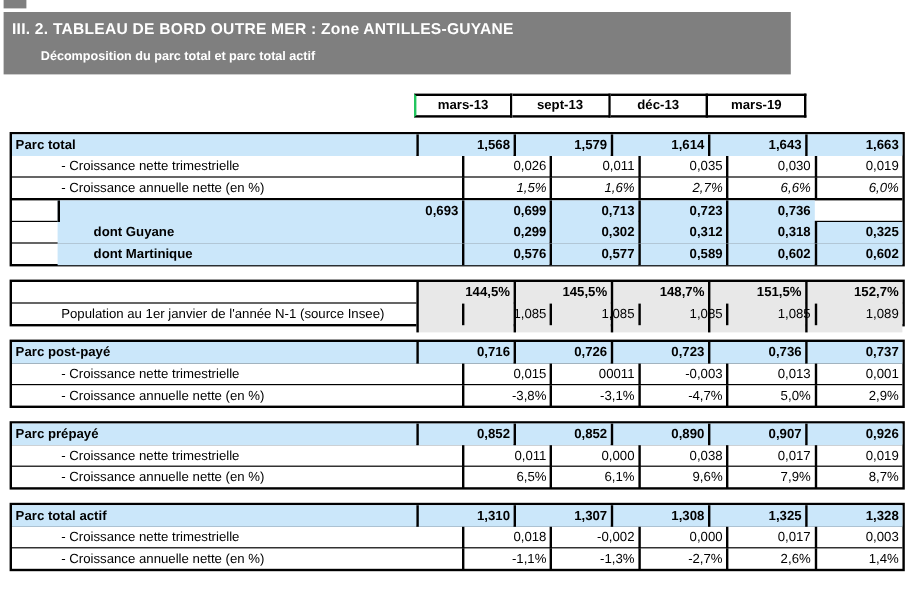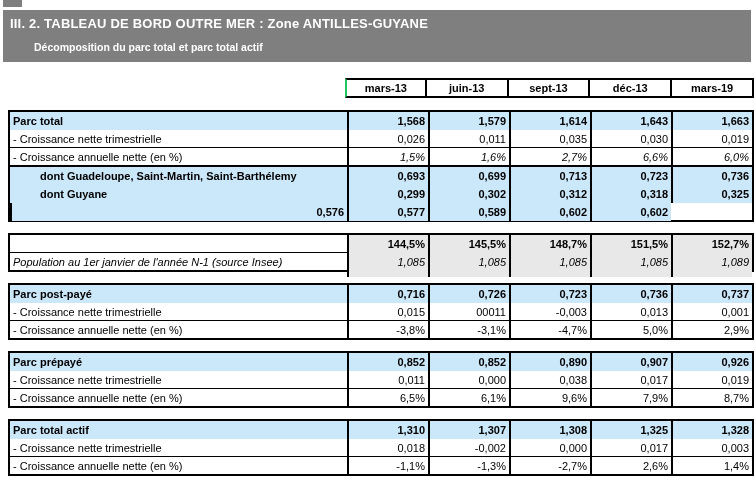--- a/index.html
+++ b/index.html
@@ -9,7 +9,7 @@
     -webkit-font-smoothing:antialiased;
   }
   .corner-tab{position:absolute;left:3px;top:0;width:19px;height:7px;background:#7f7f7f;}
-  .title-band{position:absolute;left:3px;top:10px;width:748px;height:52px;background:#7f7f7f;color:#fff;}
+  .title-band{position:absolute;left:3px;top:10px;width:656px;height:52px;background:#7f7f7f;color:#fff;}
   .title-band .t1{font-size:13px;font-weight:bold;margin:6px 0 0 7px;letter-spacing:.2px;}
   .title-band .t2{font-size:10.5px;font-weight:bold;margin:10px 0 0 7px;padding-left:24px;}
 

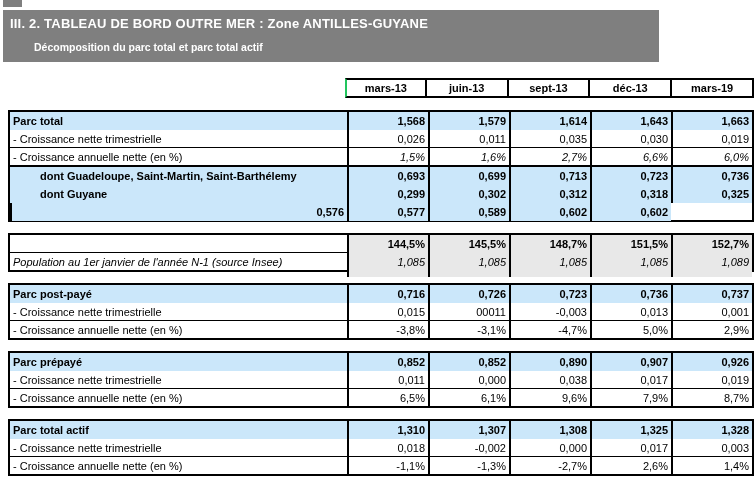--- a/index.html
+++ b/index.html
@@ -57,7 +57,6 @@
 
 <div class="col-header-row">
     <div class="hcell">mars-13</div>
-    <div class="hcell">juin-13</div>
     <div class="hcell">sept-13</div>
     <div class="hcell">déc-13</div>
     <div class="hcell">mars-19</div>

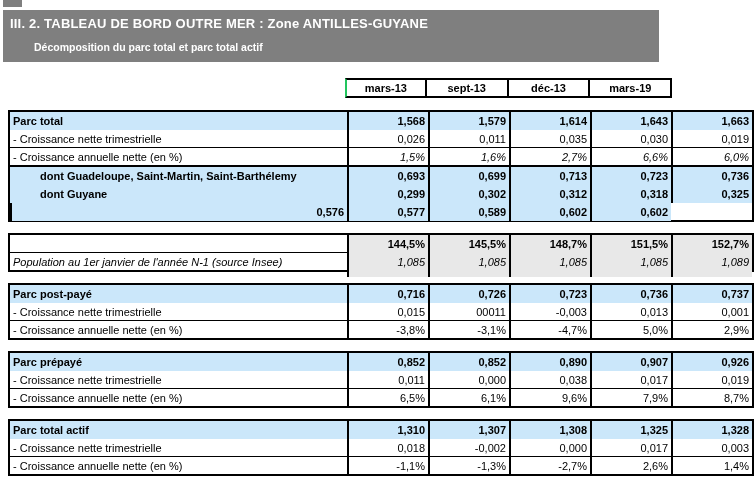--- a/index.html
+++ b/index.html
@@ -26,7 +26,7 @@
     border:2px solid #000;background:#fff;
   }
   .trow{display:grid;grid-template-columns:337px repeat(5,1fr);height:17px;}
-  .trow + .trow{border-top:1px solid #000;}
+  .trow + .trow{border-top:1px solid #000;padding-left:38px;}
   .trow.sep{border-top:2px solid #000;}
   .lcell{
     box-sizing:border-box;padding-left:3px;font-size:11px;line-height:18px;

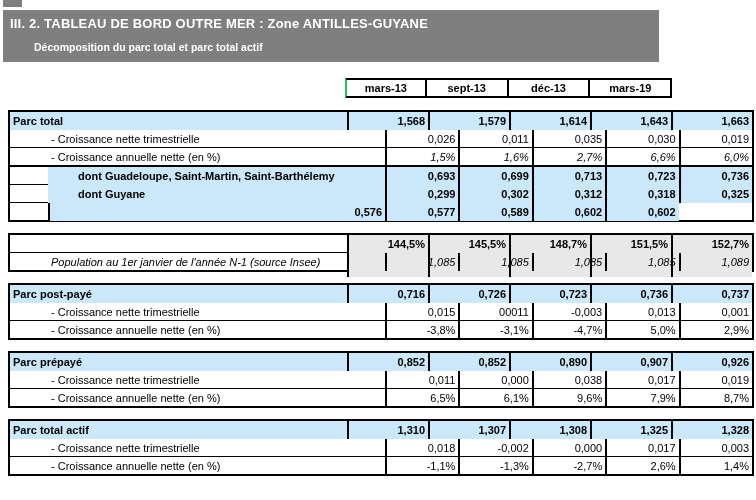--- a/index.html
+++ b/index.html
@@ -88,7 +88,6 @@
       <div class="vcell">6,0%</div>
     </div>
     <div class="trow r-blue-indent sep">
-      <div class="lcell">dont Guadeloupe, Saint-Martin, Saint-Barthélemy</div>
       <div class="vcell">0,693</div>
       <div class="vcell">0,699</div>
       <div class="vcell">0,713</div>

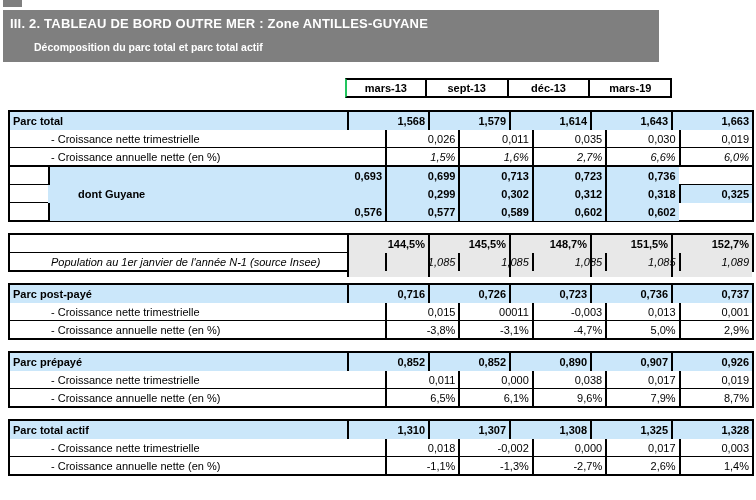--- a/index.html
+++ b/index.html
@@ -103,6 +103,7 @@
       <div class="vcell">0,325</div>
     </div>
     <div class="trow r-blue-indent">
+      <div class="lcell">dont Martinique</div>
       <div class="vcell">0,576</div>
       <div class="vcell">0,577</div>
       <div class="vcell">0,589</div>

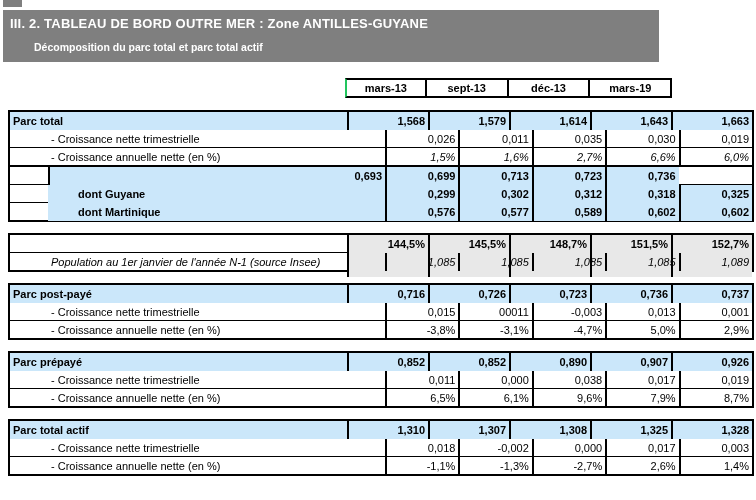--- a/index.html
+++ b/index.html
@@ -43,7 +43,7 @@
   .r-italicvals .vcell{font-style:italic;}
   .r-taux .lcell{font-weight:bold;margin-top:42px;}
   .r-taux .vcell{font-weight:bold;background:#e8e8e8;}
-  .r-pop .lcell,.r-pop .vcell{font-style:italic;}
+  .r-pop .lcell,.r-pop .vcell{}
 </style>
 </head>
 <body>

